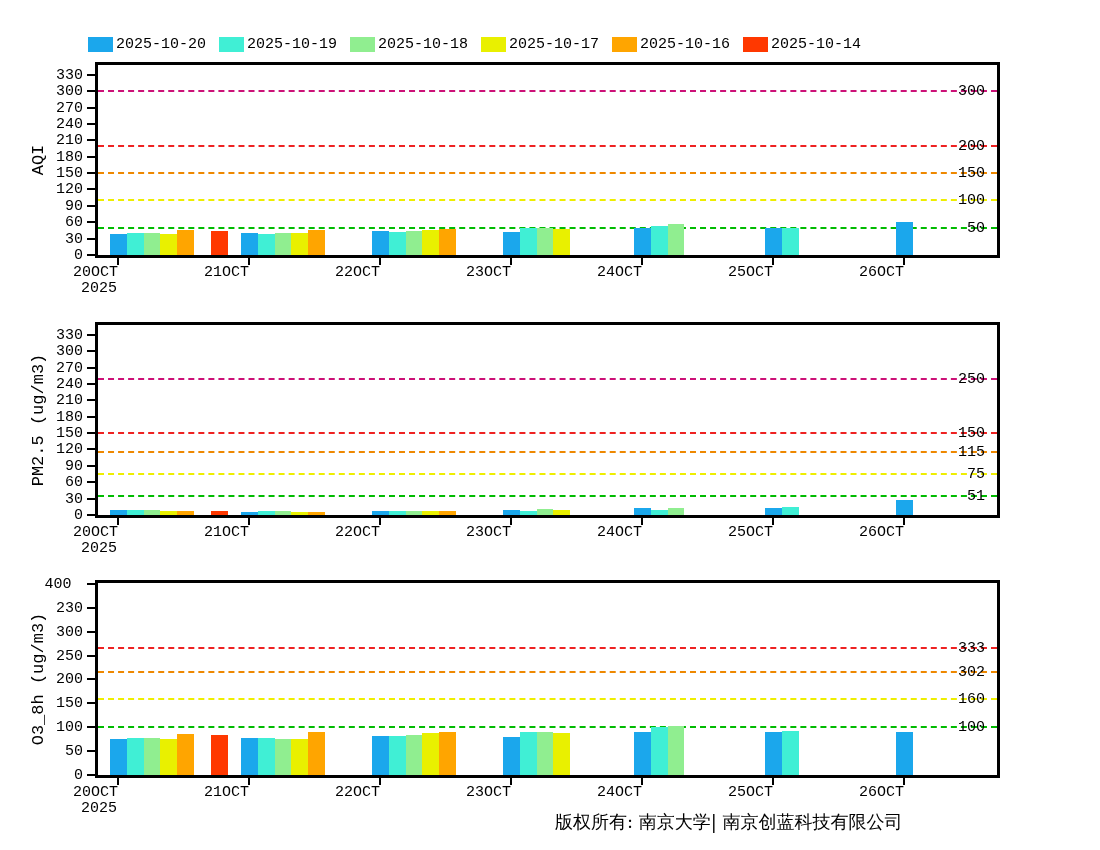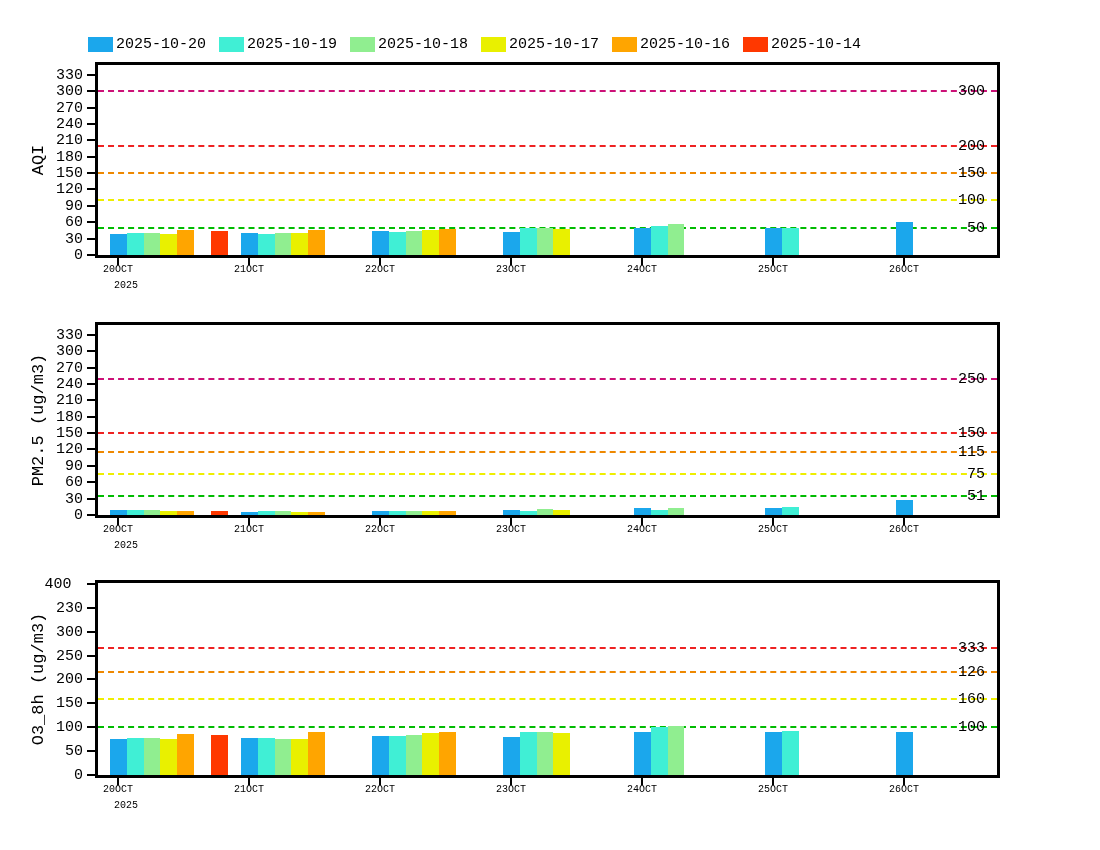--- a/index.html
+++ b/index.html
@@ -19,7 +19,7 @@
         font-family:"Liberation Mono","DejaVu Sans Mono",monospace;font-size:17px;color:#000;}
   .ytick-label{position:absolute;width:50px;text-align:right;font-size:15px;transform:translateY(-50%);}
   .tickmark{position:absolute;background:#000;}
-  .xtick-label{position:absolute;width:90px;text-align:center;font-size:10px;}
+  .xtick-label{position:absolute;width:90px;text-align:left;font-size:15px;}
   .gline{position:absolute;height:0;border-top:2px dashed #000;}
   .gline-label{position:absolute;width:100px;text-align:right;font-size:15px;transform:translateY(-50%);z-index:3;}
   .bar{position:absolute;z-index:2;}

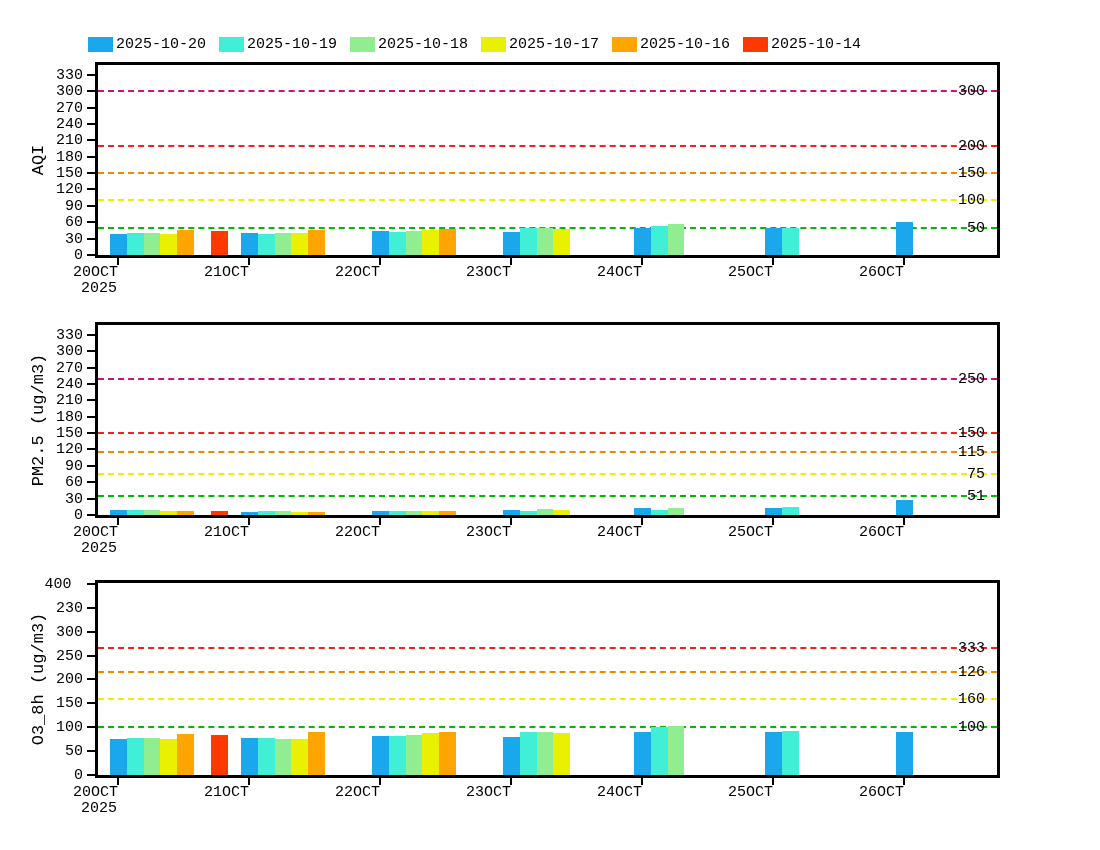--- a/index.html
+++ b/index.html
@@ -243,7 +243,7 @@
         <div class="bar" style="left: 210.8px; top: 735.358px; width: 16.8px; height: 39.6418px; background: rgb(255, 56, 0);"></div>
         <div class="gline-label mono" style="left: 885px; top: 727.239px;">100</div>
         <div class="gline-label mono" style="left: 885px; top: 698.582px;">160</div>
-        <div class="gline-label mono" style="left: 885px; top: 672.313px;">126</div>
+        <div class="gline-label mono" style="left: 885px; top: 672.313px;">302</div>
         <div class="gline-label mono" style="left: 885px; top: 648.433px;">333</div>
         <div class="tickmark" style="left: 117px; top: 778px; width: 2px; height: 7px;"></div>
         <div class="xtick-label mono" style="left: 73px; top: 784px;">20OCT</div>

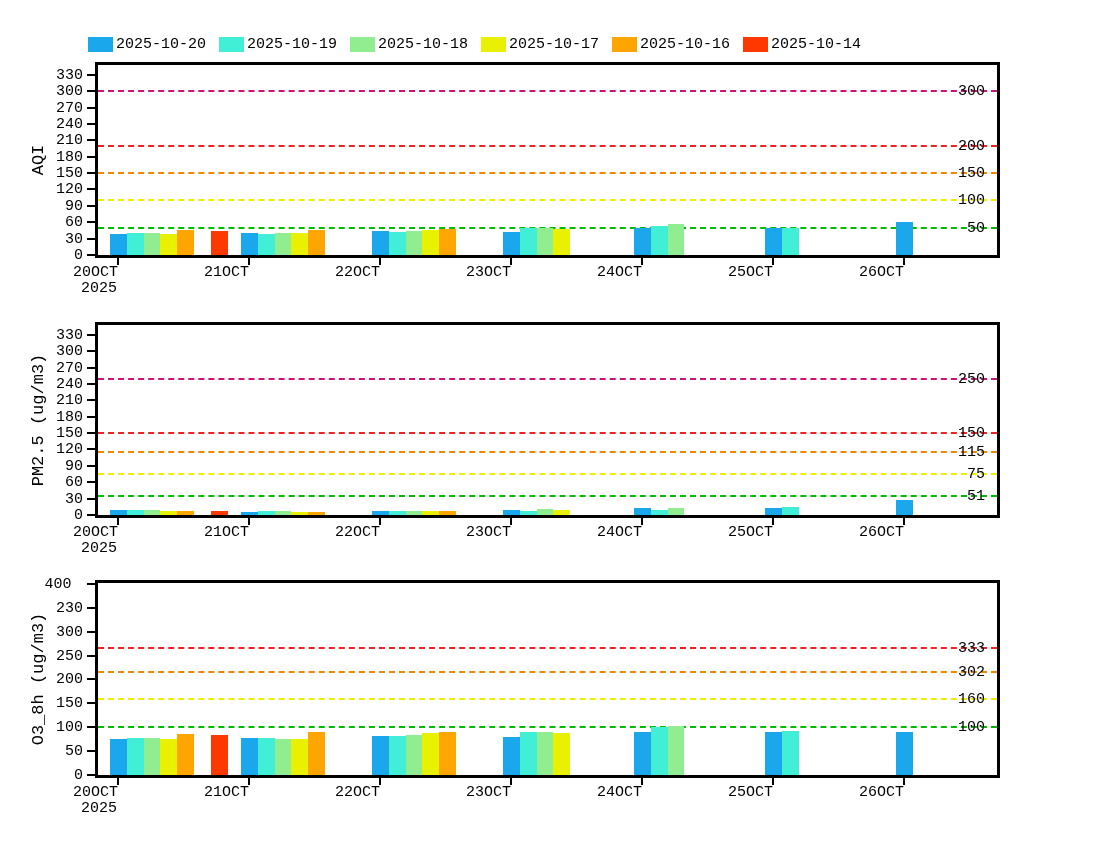--- a/index.html
+++ b/index.html
@@ -262,6 +262,7 @@
         <div class="xtick-label mono" style="left: 859px; top: 784px;">26OCT</div>
       </div>
     </div>
+  <div id="footer">版权所有: 南京大学| 南京创蓝科技有限公司</div>
 </div>
 
 </body></html>

